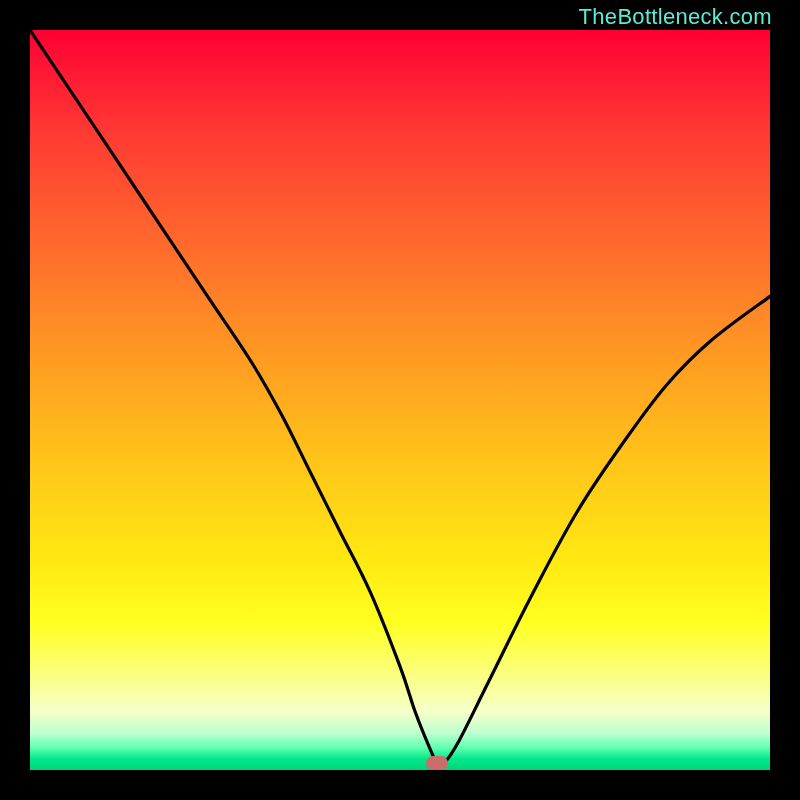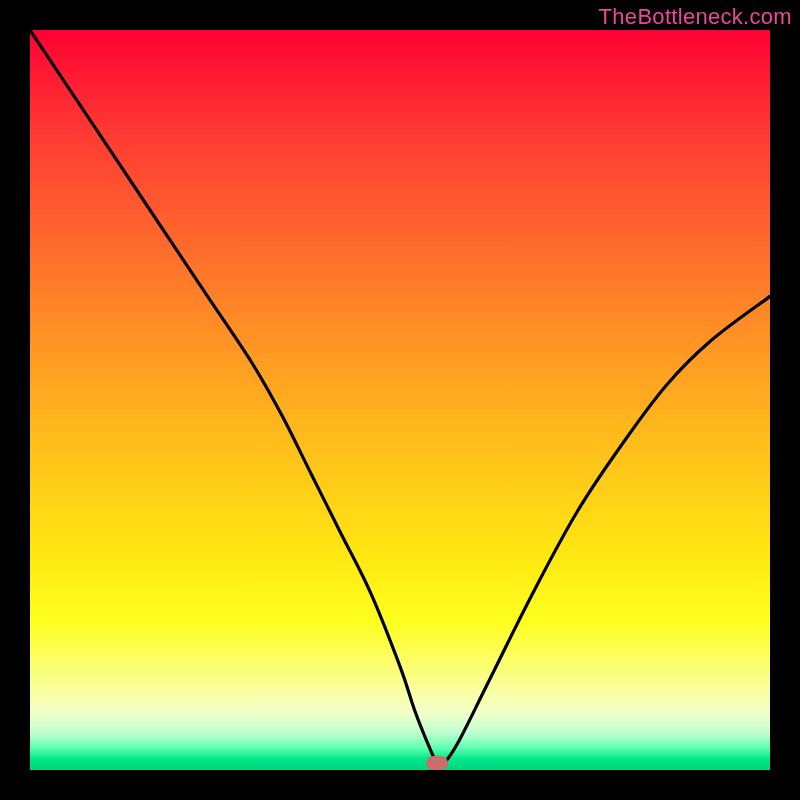--- a/index.html
+++ b/index.html
@@ -20,8 +20,8 @@
   .watermark {
     position: absolute;
     top: 4px;
-    right: 8px;
-    color: #ec4899;
+    right: 28px;
+    color: #5eead4;
     font-size: 22px;
     font-weight: 500;
     letter-spacing: 0.3px;

